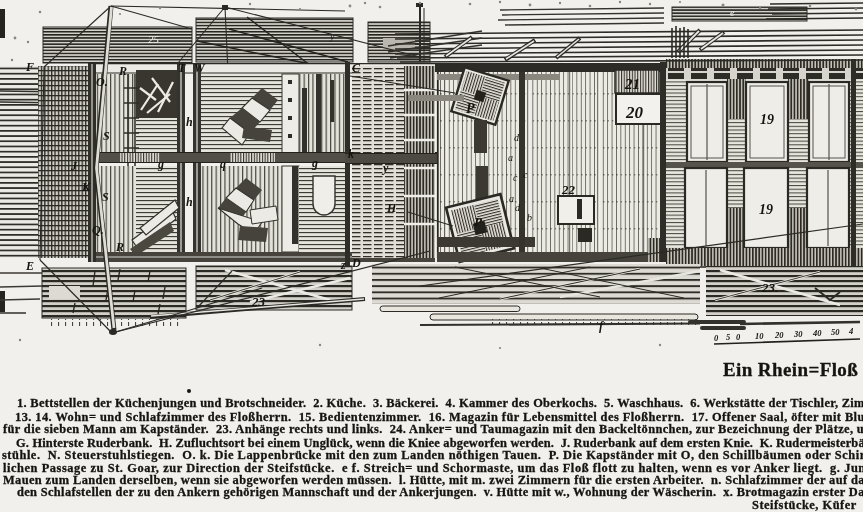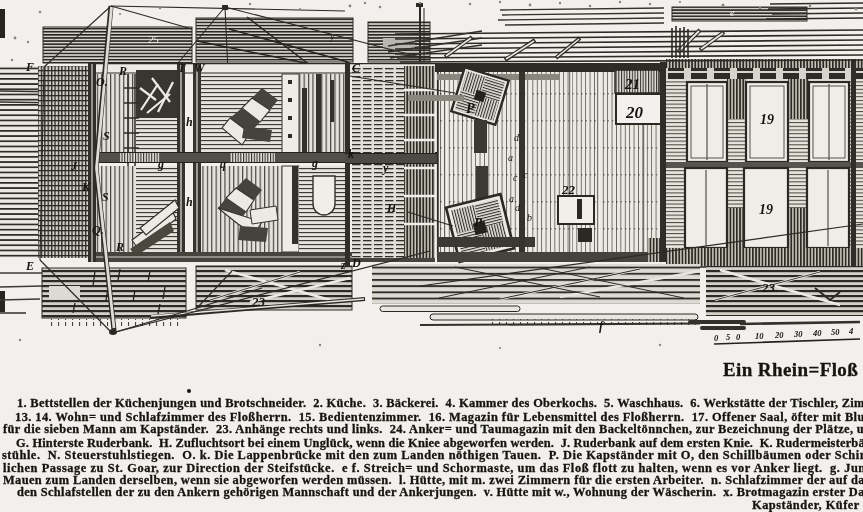--- a/index.html
+++ b/index.html
@@ -658,6 +658,6 @@
 
 <div class="ln" style="left:17px;top:485px;letter-spacing:0.35px;">den Schlafstellen der zu den Ankern gehörigen Mannschaft und der Ankerjungen. &nbsp;v. Hütte mit w., Wohnung der Wäscherin. &nbsp;x. Brotmagazin erster Da</div>
 
-<div class="ln" style="left:752px;top:498px;letter-spacing:0.5px;">Kapständer, Küfer</div>
+<div class="ln" style="left:752px;top:498px;letter-spacing:0.5px;">Steifstücke, Küfer</div>
 
 </body></html>

